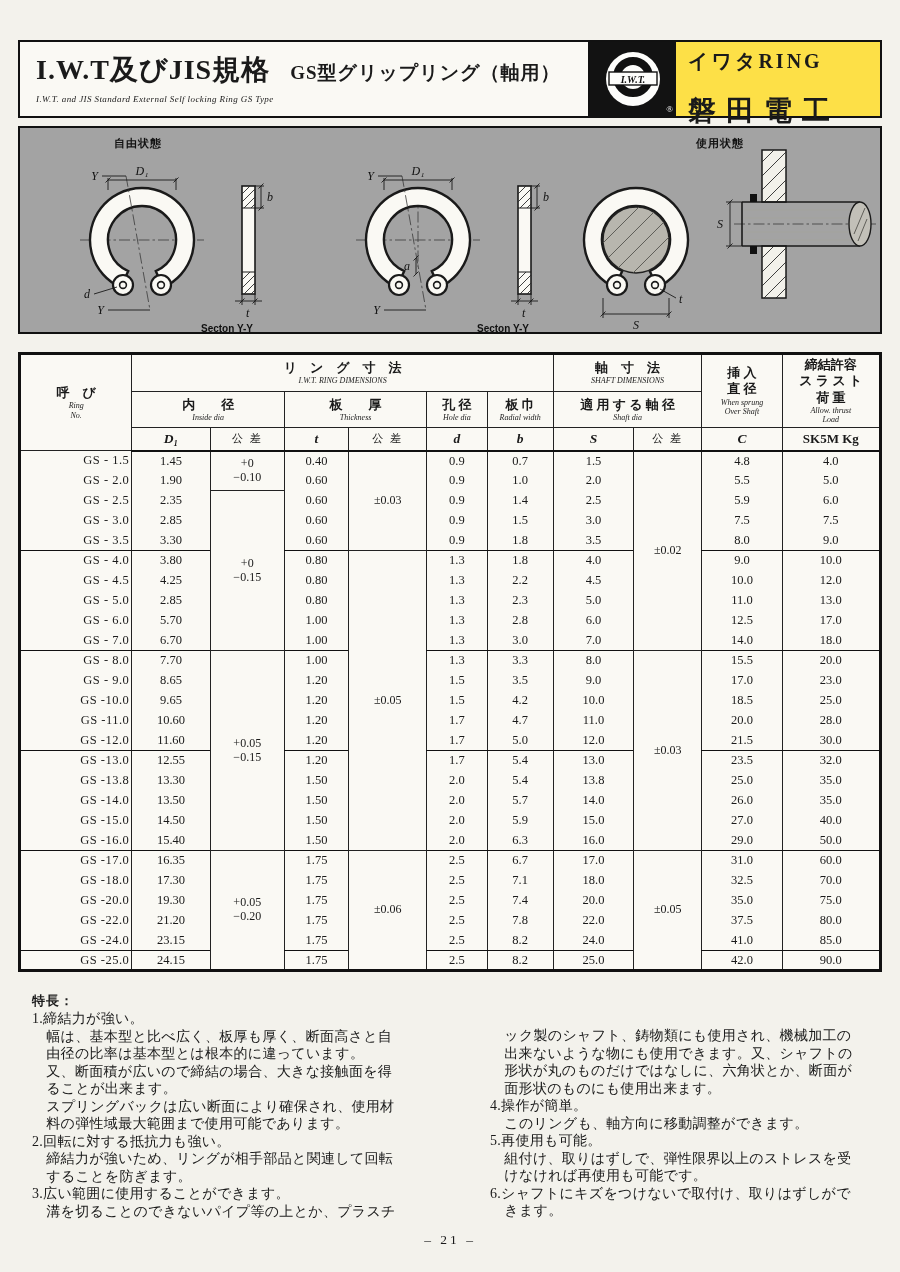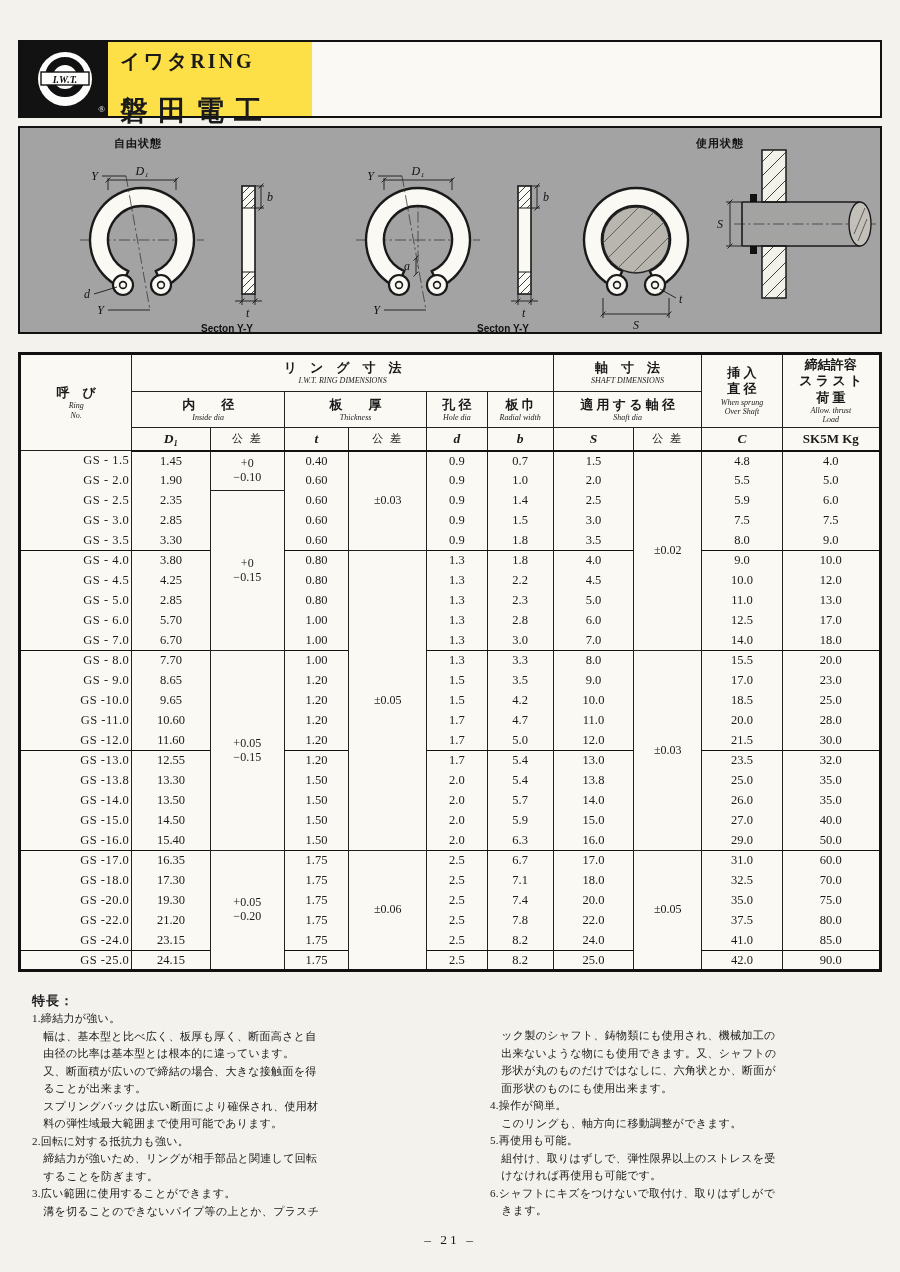--- a/index.html
+++ b/index.html
@@ -104,6 +104,13 @@
 <div class="sheet">
 
   <div class="header-box">
+    <div class="title-area">
+      <div class="title-line">
+        <span class="title-jp">I.W.T及びJIS規格</span>
+        <span class="title-jp2">GS型グリップリング（軸用）</span>
+      </div>
+      <div class="subtitle">I.W.T. and JIS Standard External Self locking Ring GS Type</div>
+    </div>
     <div class="logo-box">
       <div class="logo-mark">
         <svg width="62" height="62" viewBox="0 0 62 62">

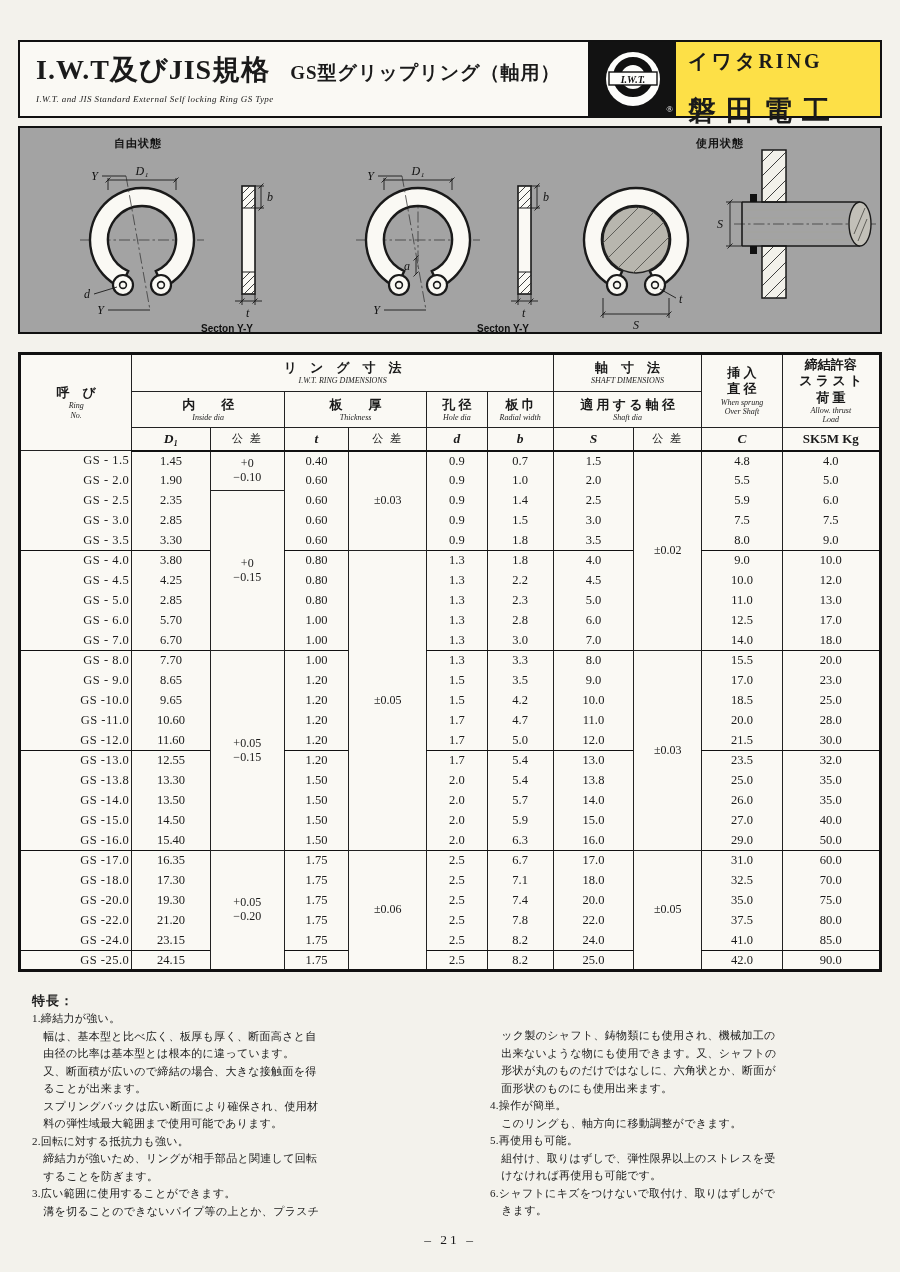--- a/index.html
+++ b/index.html
@@ -94,7 +94,7 @@
   .feat-col-left  { width: 444px; }
   .feat-col-right { flex: 1; padding-top: 35px; }
   .feat-heading { font-size: 13px; font-weight: bold; letter-spacing: 1px; }
-  .feat-line { font-size: 11px; line-height: 17.5px; white-space: pre-wrap; letter-spacing: 0.3px; }
+  .feat-line { font-size: 14px; line-height: 17.5px; white-space: pre-wrap; letter-spacing: 0.3px; }
 
   .page-number { text-align: center; margin-top: 12px; font-size: 13.5px; letter-spacing: 3px; }
 </style>

